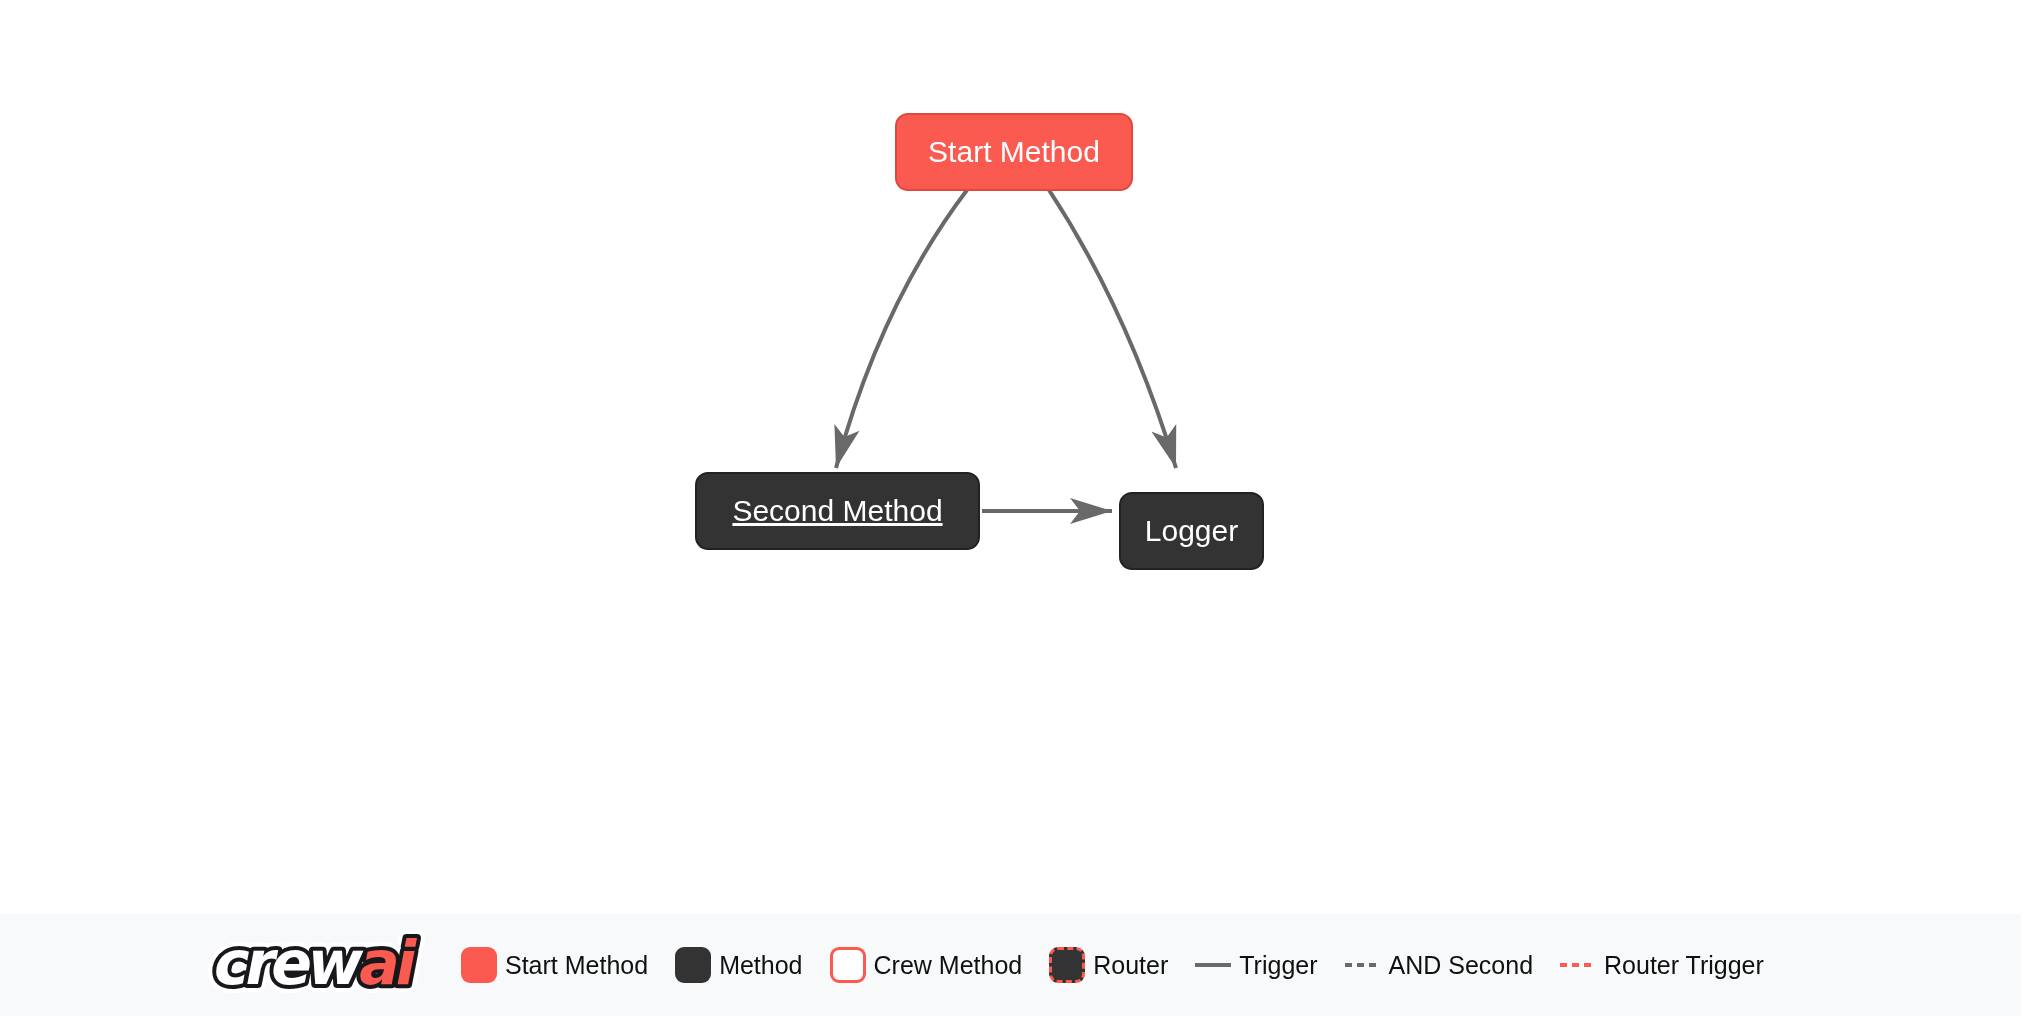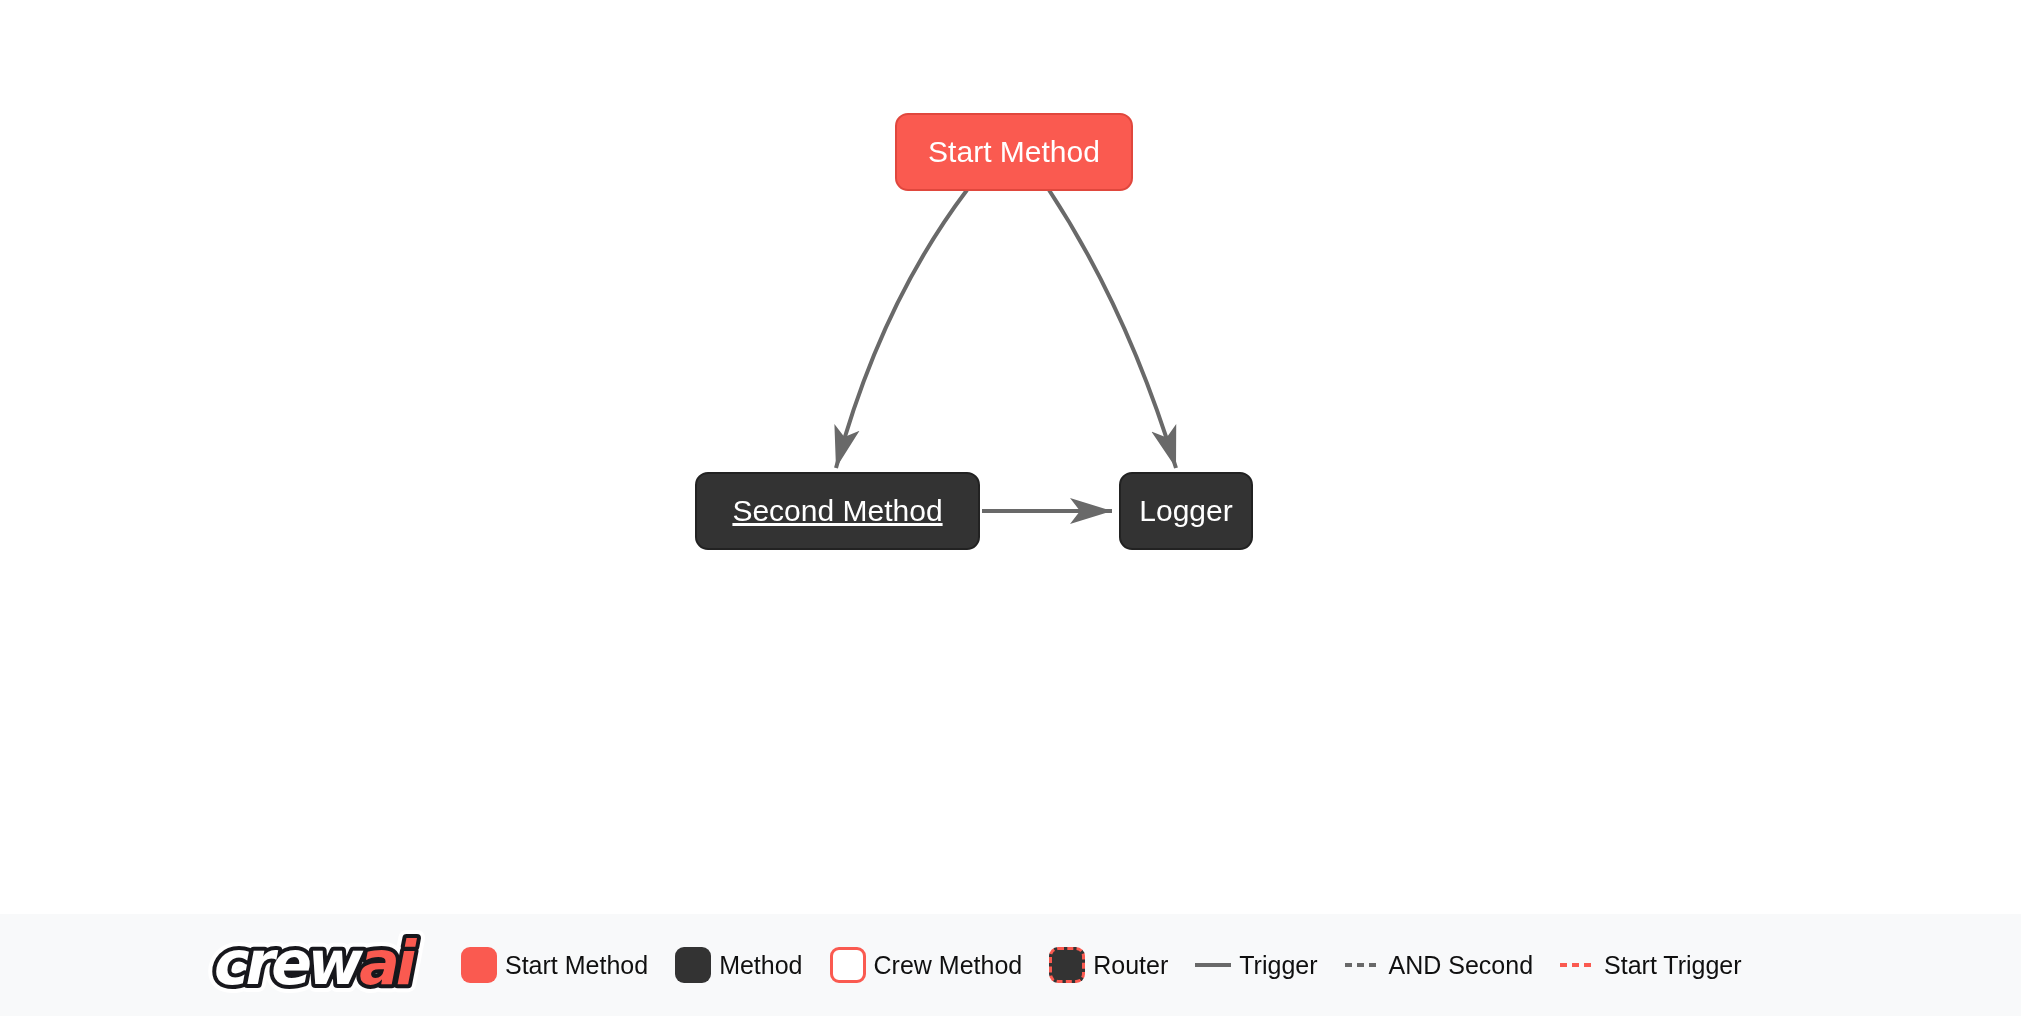--- a/index.html
+++ b/index.html
@@ -22,7 +22,7 @@
     background:var(--start);border:2px solid var(--start_border);}
   .node-second{left:695px;top:472px;width:285px;height:78px;
     background:var(--method);border:2px solid var(--method_border);text-decoration:underline;}
-  .node-logger{left:1119px;top:472px;width:134px;height:78px;
+  .node-logger{left:1119px;top:492px;width:145px;height:78px;
     background:var(--method);border:2px solid var(--method_border);}
 
   footer{position:absolute;left:0;right:5px;bottom:0;height:102px;

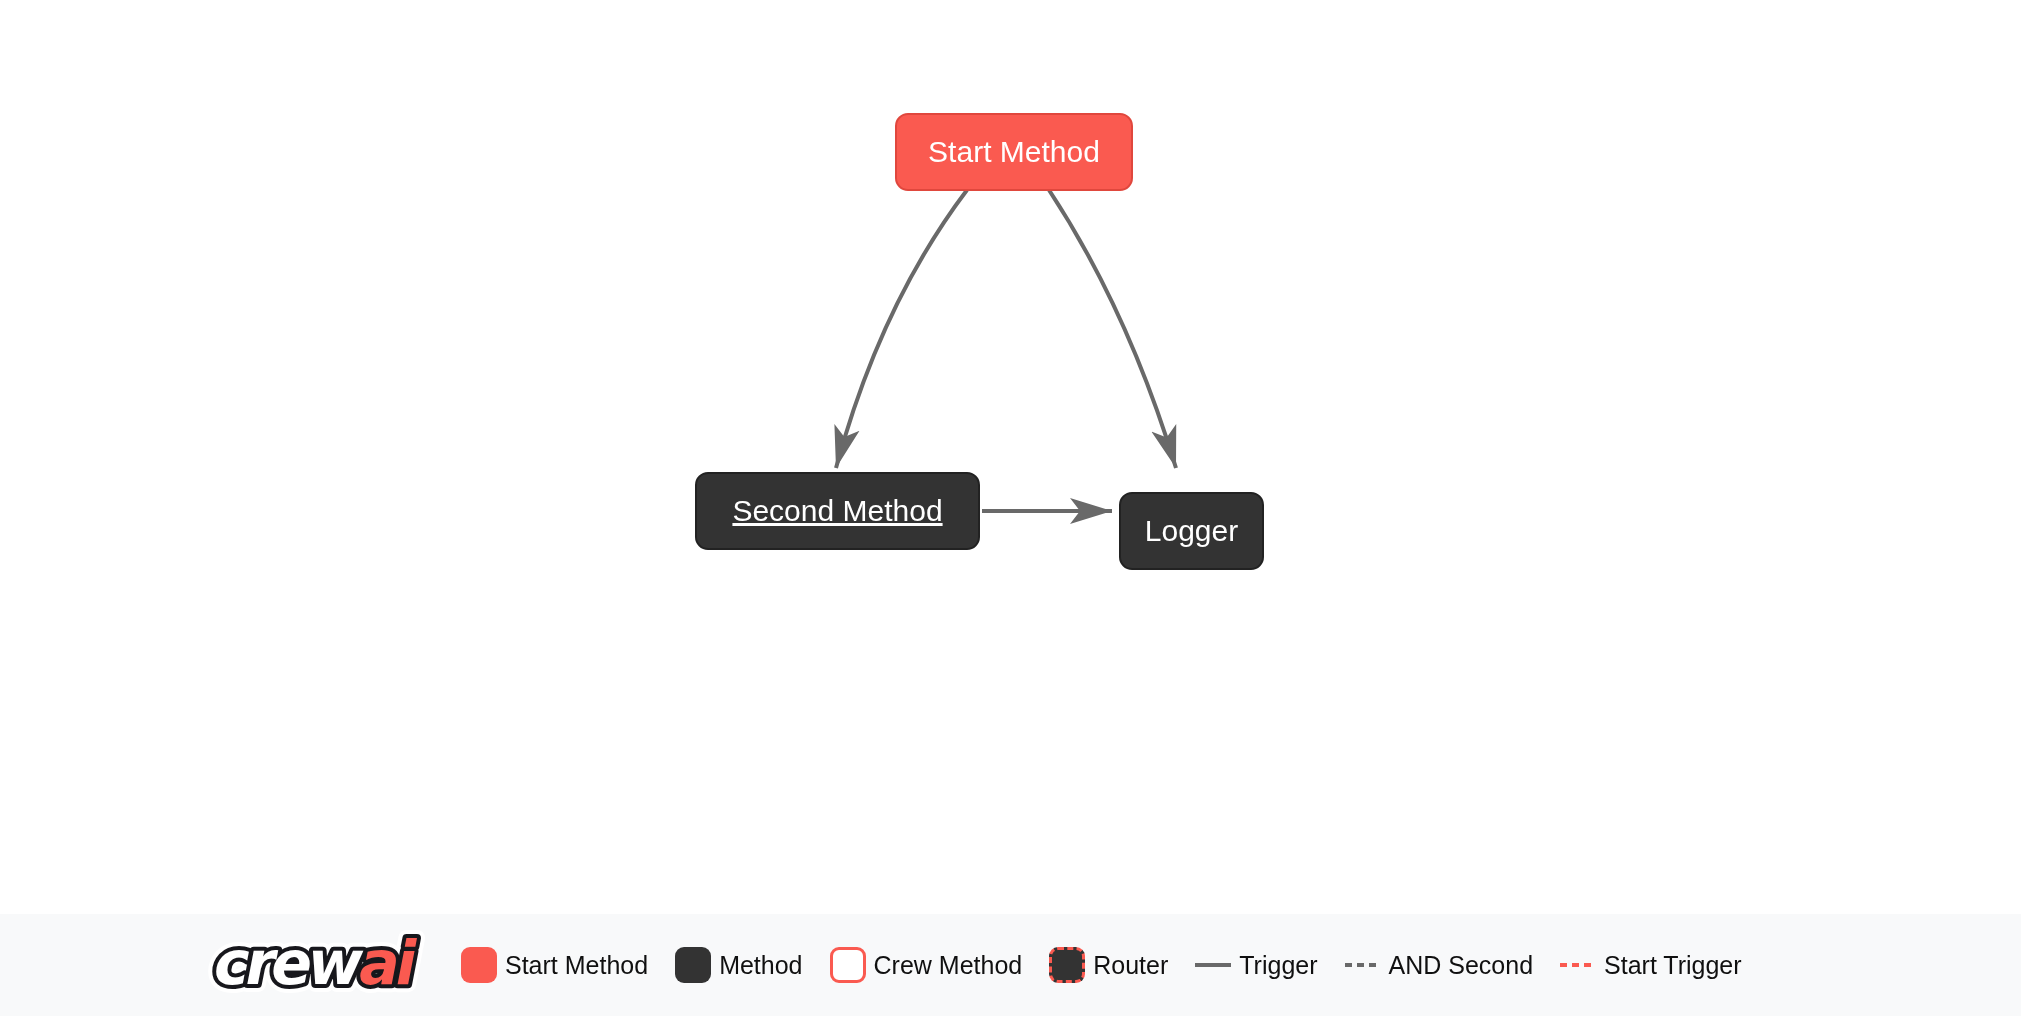--- a/index.html
+++ b/index.html
@@ -100,7 +100,7 @@
   </div>
   <div class="legend-item">
     <span class="ln ln-router"></span>
-    <span>Start Trigger</span>
+    <span>Router Trigger</span>
   </div>
 </footer>
 

